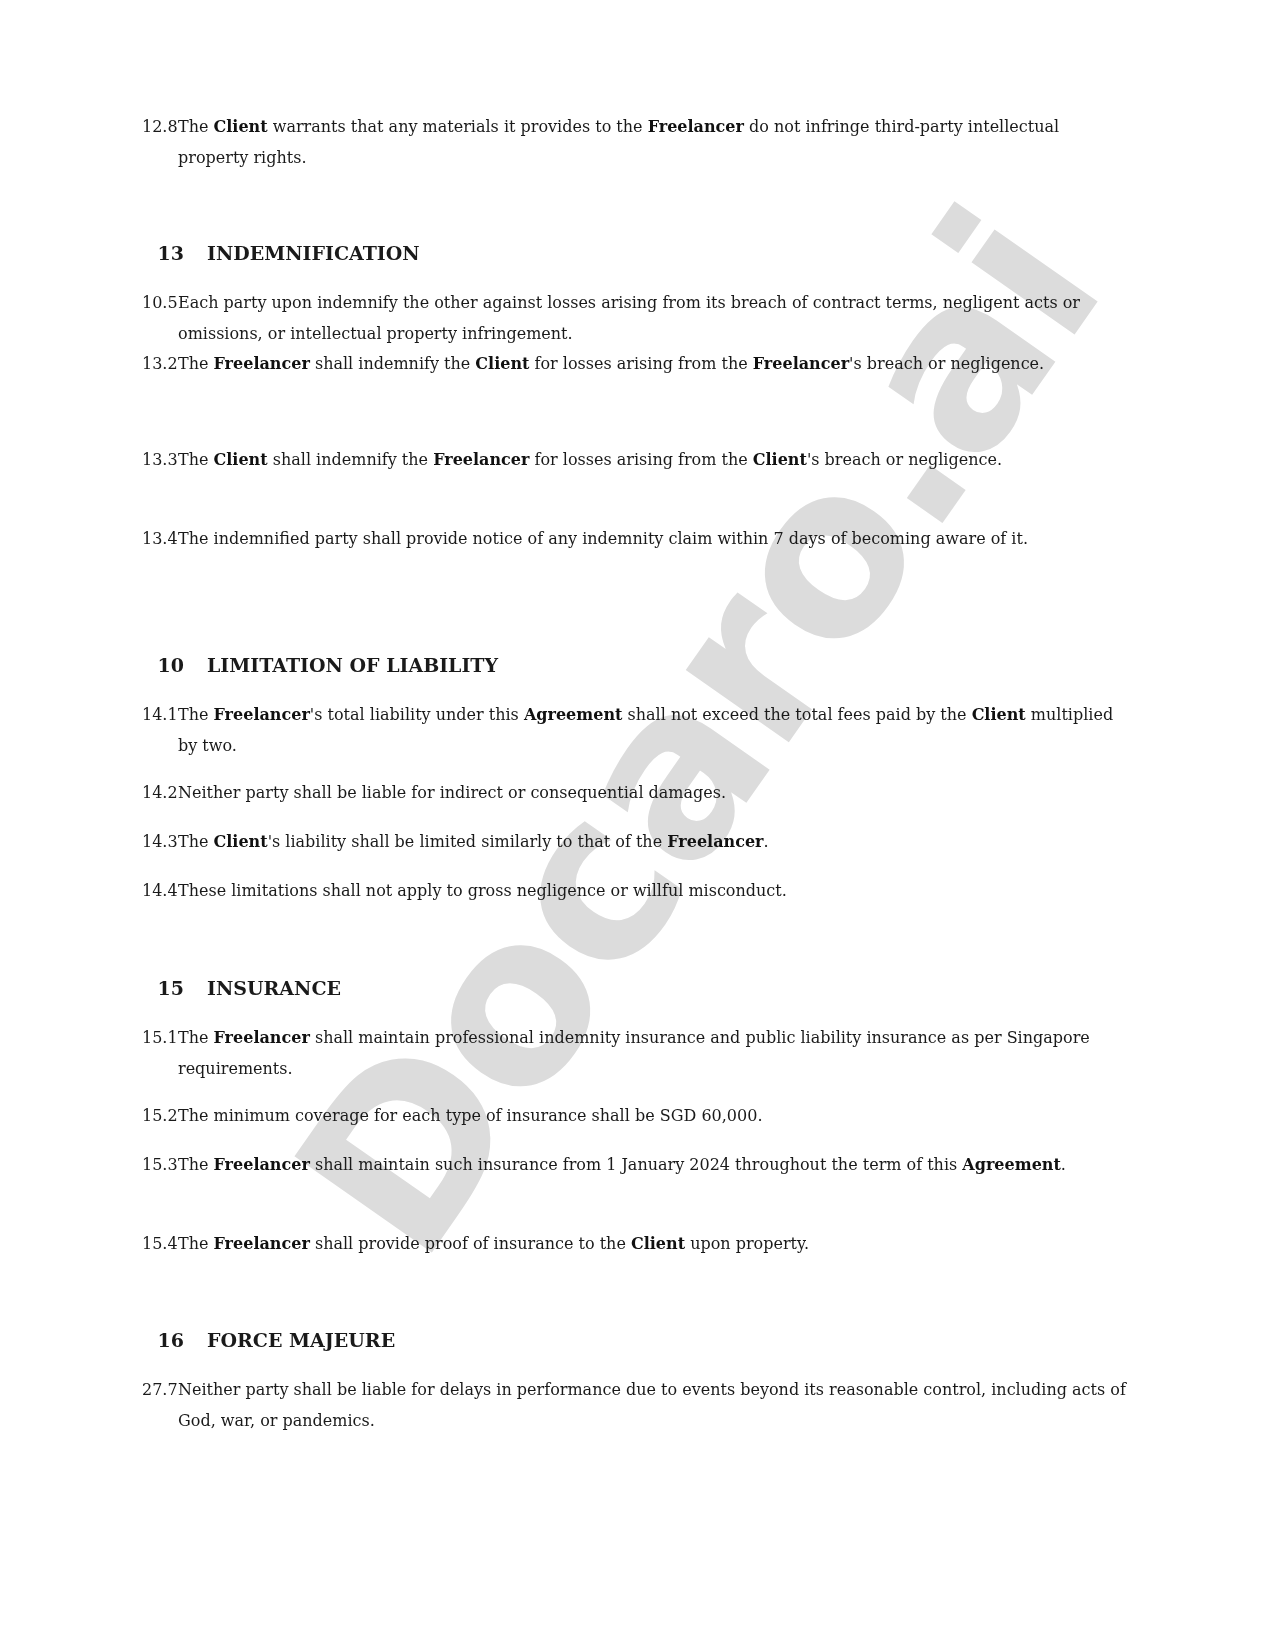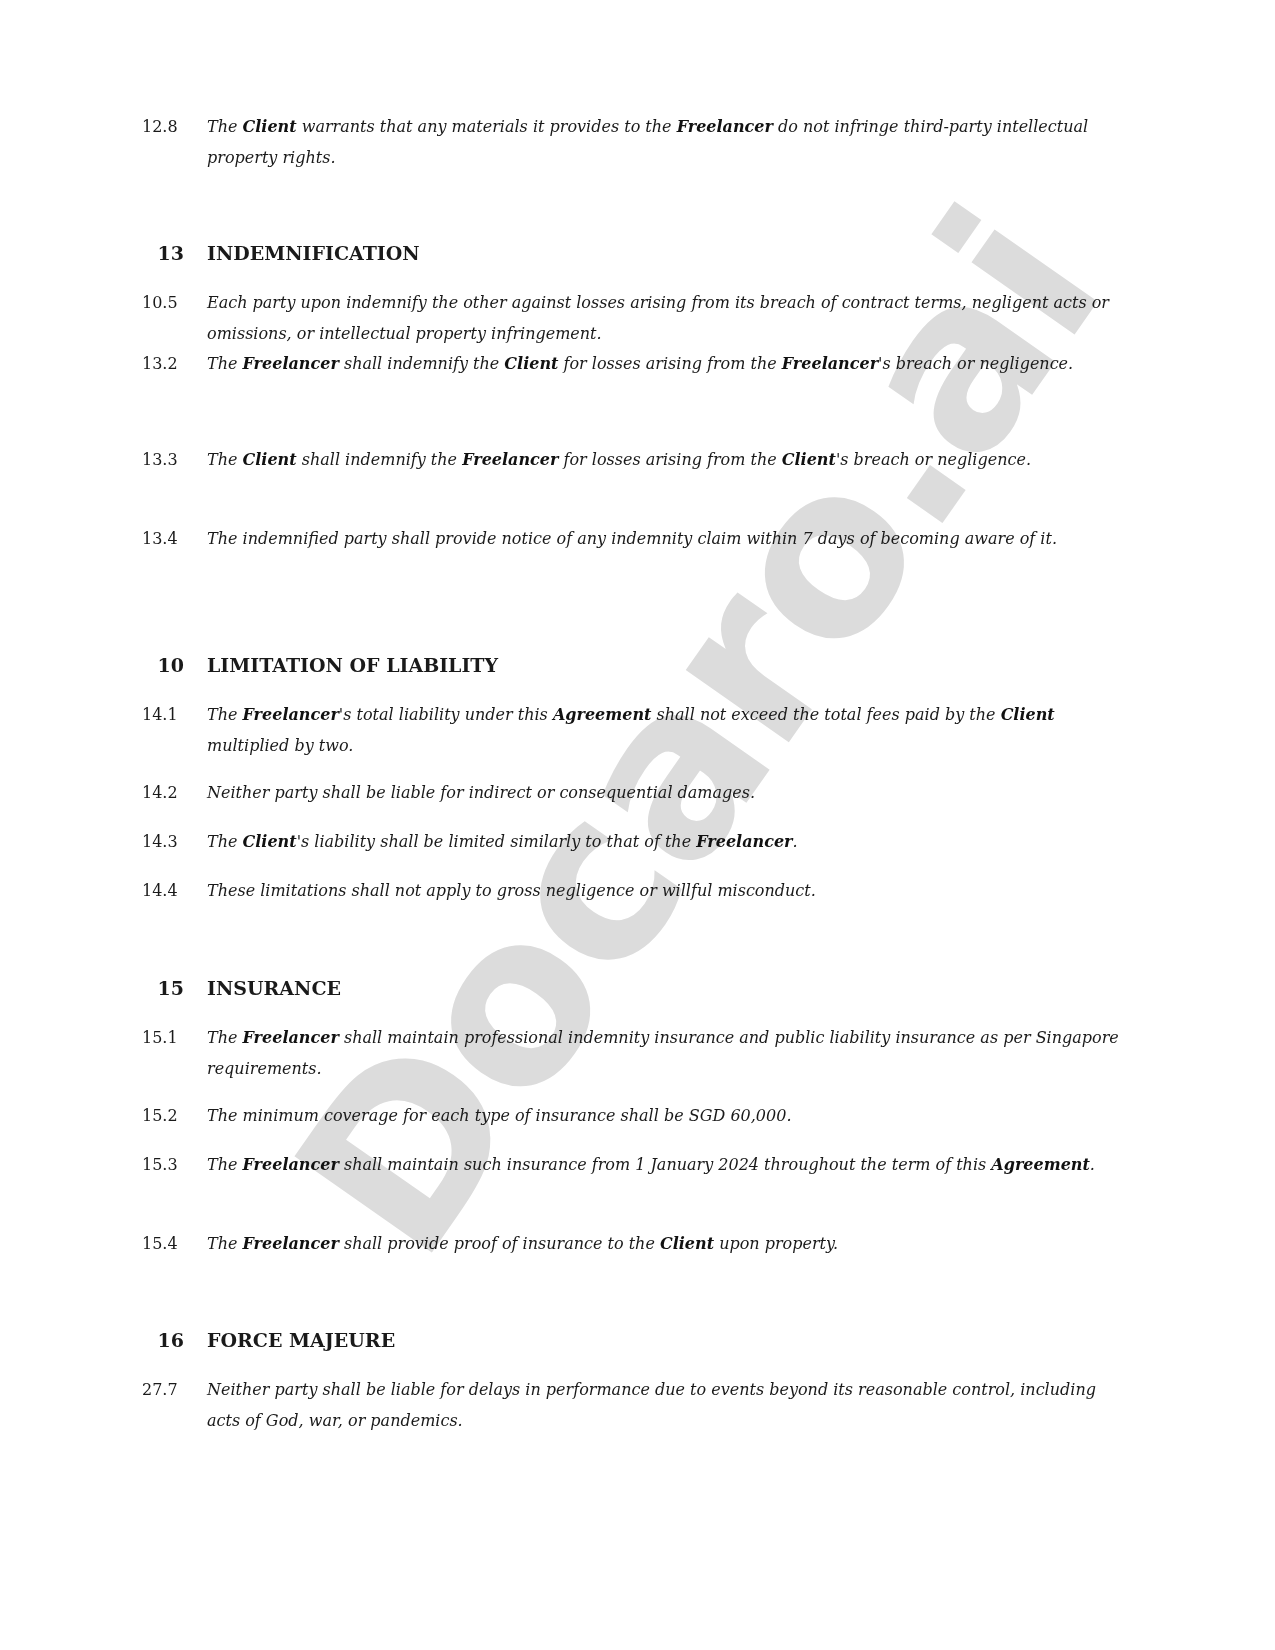--- a/index.html
+++ b/index.html
@@ -15,7 +15,7 @@
     .content { position: absolute; left: 0; top: 0; width: 1275px; z-index: 1; }
     .clause { position: absolute; left: 142px; width: 990px; font-size: 16px; line-height: 31px; }
     .clause .num { position: absolute; left: 0; top: 0; width: 60px; }
-    .clause .text { margin-left: 65px; display: block; font-style: italic; }
+    .clause .text { margin-left: 36px; display: block; }
     .heading { position: absolute; left: 142px; width: 990px; font-size: 19px; font-weight: bold; line-height: 31px; }
     .heading .num { position: absolute; left: 0; width: 42px; text-align: right; }
     .heading .title { margin-left: 65px; display: block; }

